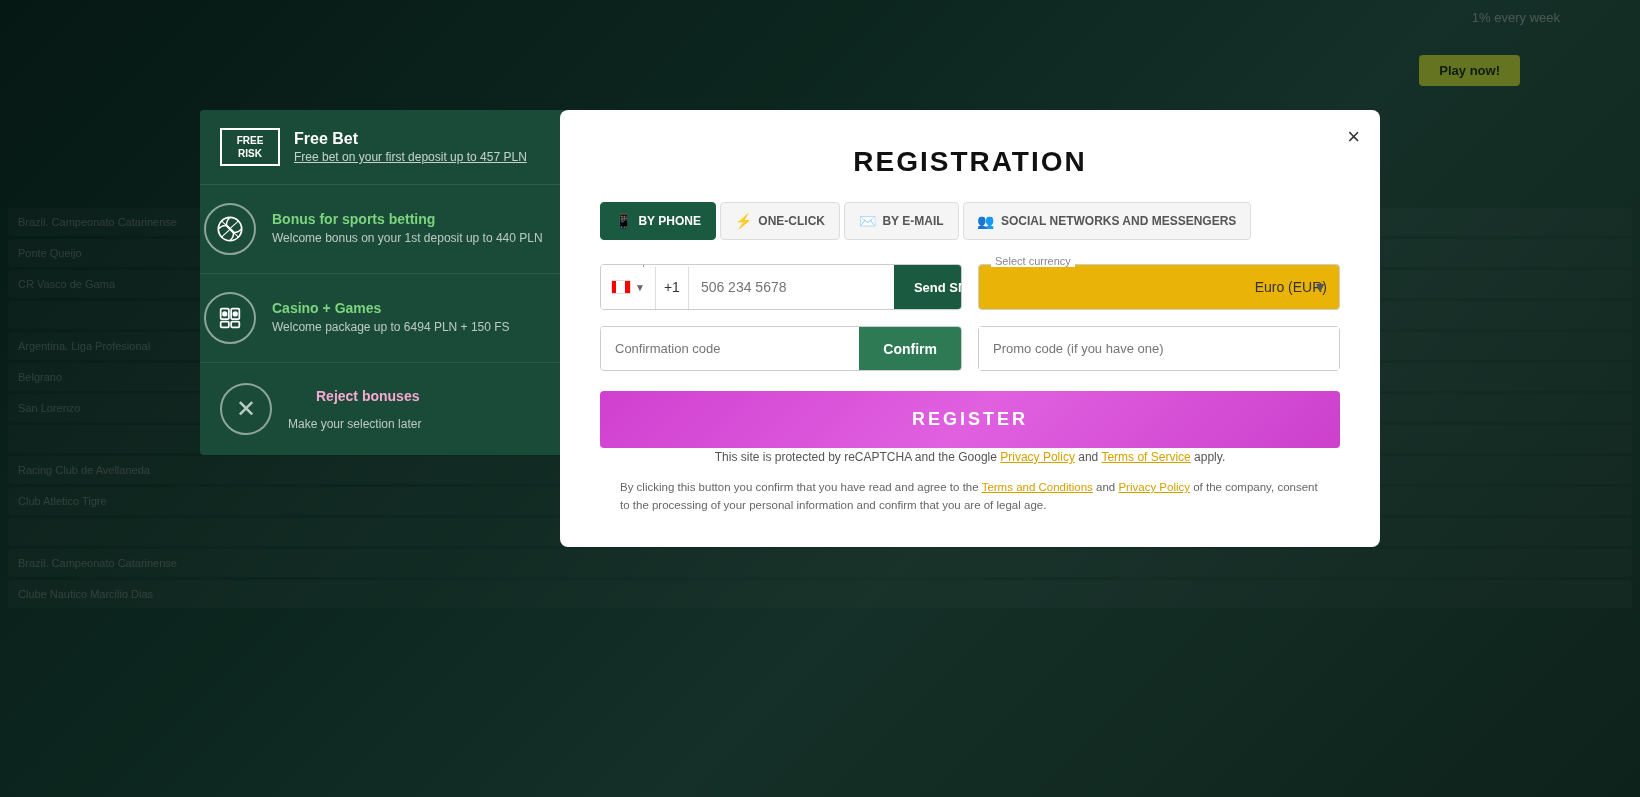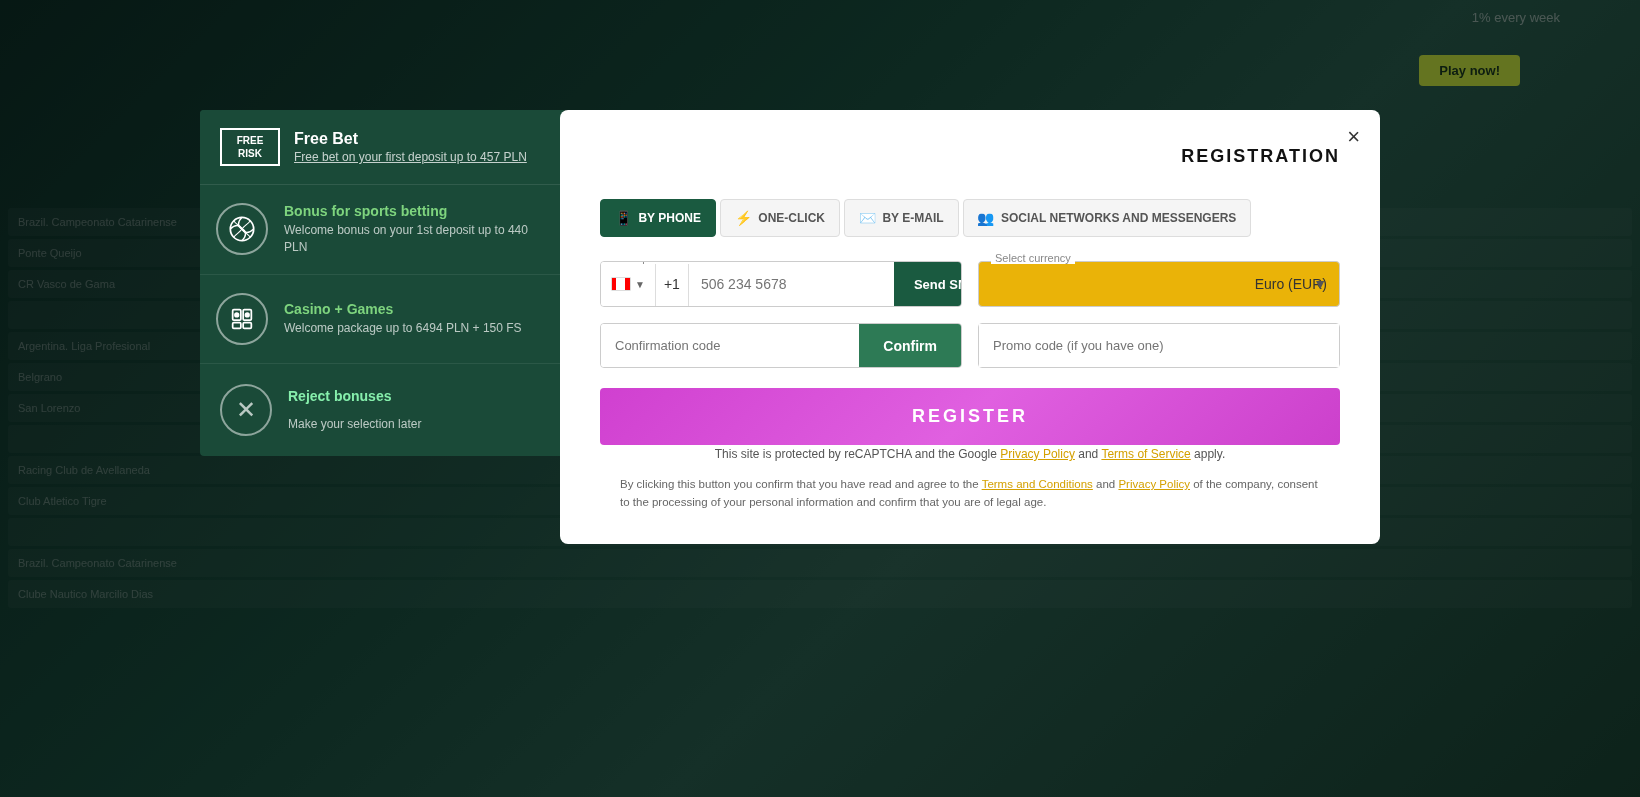--- a/index.html
+++ b/index.html
@@ -199,12 +199,12 @@
       line-height: 1;
     }
     .modal-title {
-      text-align: right;
-      font-size: 18px;
+      text-align: center;
+      font-size: 28px;
       font-weight: bold;
       letter-spacing: 2px;
       color: #111;
-      margin-bottom: 32px;
+      margin-bottom: 24px;
     }
 
     

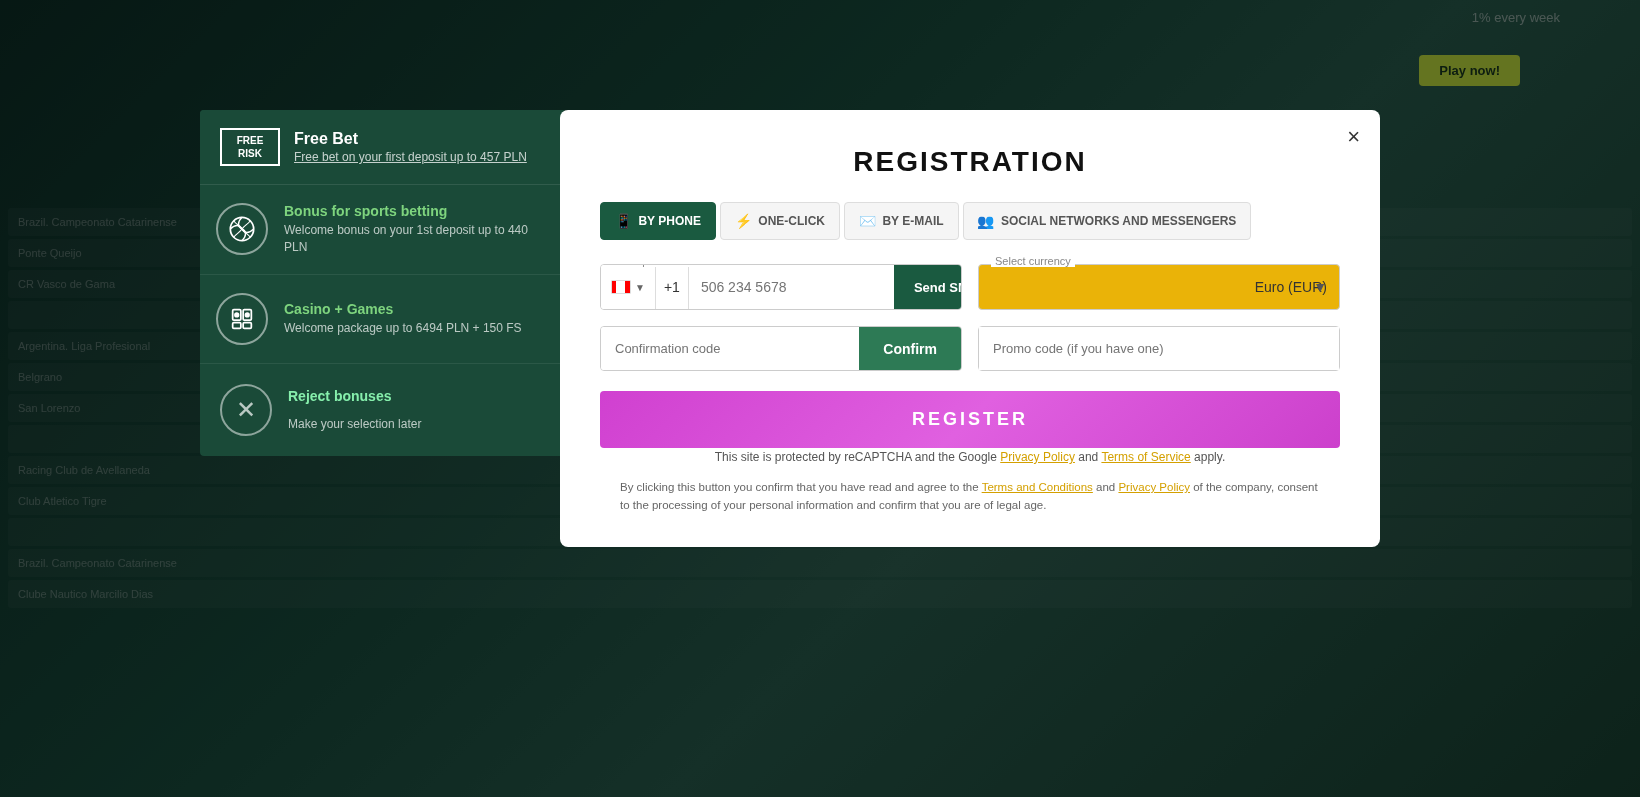--- a/index.html
+++ b/index.html
@@ -119,7 +119,7 @@
       display: flex;
       align-items: center;
       gap: 16px;
-      padding: 18px 16px;
+      padding: 18px 4px;
       border-bottom: 1px solid rgba(255,255,255,0.08);
       cursor: pointer;
     }

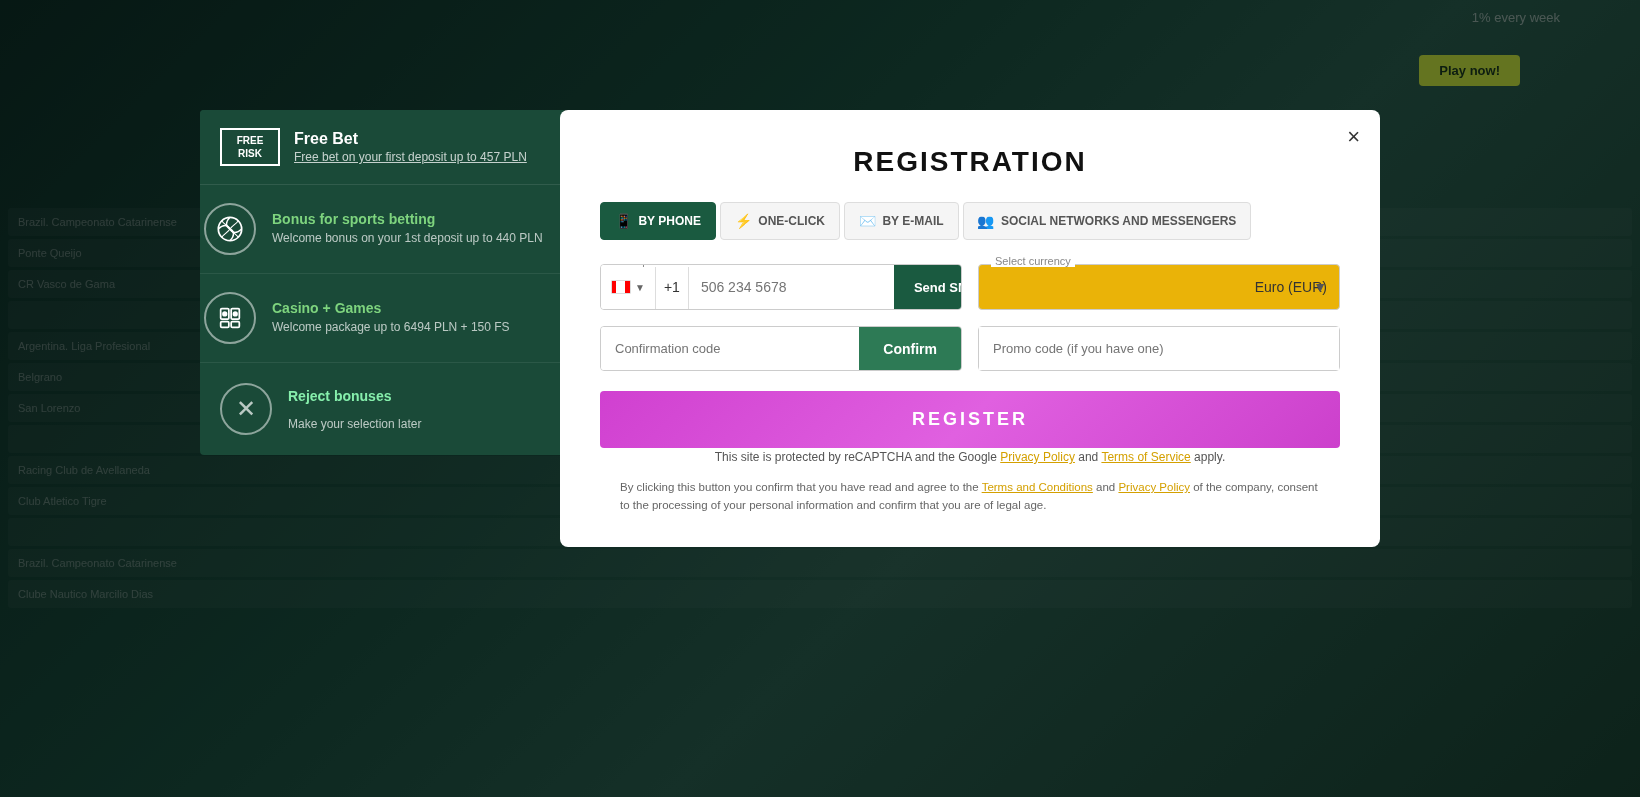--- a/index.html
+++ b/index.html
@@ -166,9 +166,10 @@
       font-size: 24px;
     }
     .reject-text h4 {
-      color: #86efac;
+      color: #f9a8d4;
       font-size: 14px;
       font-weight: bold;
+      margin-left: 28px;
     }
     .reject-text p {
       color: rgba(255,255,255,0.7);

